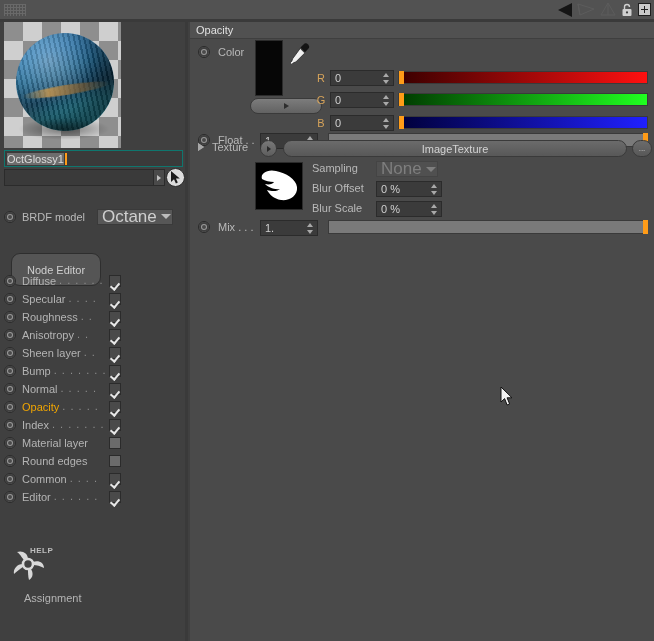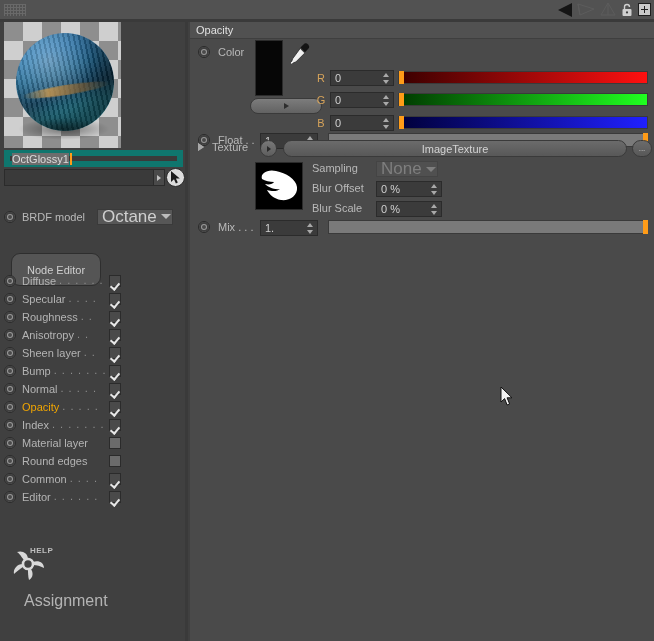--- a/index.html
+++ b/index.html
@@ -71,7 +71,7 @@
 
   .namefield{
     position:absolute; left:4px; top:128px; width:179px; height:17px;
-    background:#3a3a3a; border:6px solid #0f766e;
+    background:#3a3a3a; border:1px solid #0f766e;
     display:flex; align-items:center; padding-left:2px;
   }
   .namefield .sel{ background:#6d6d6d; color:#dcdcdc; font-size:11px; padding:0 0px; }

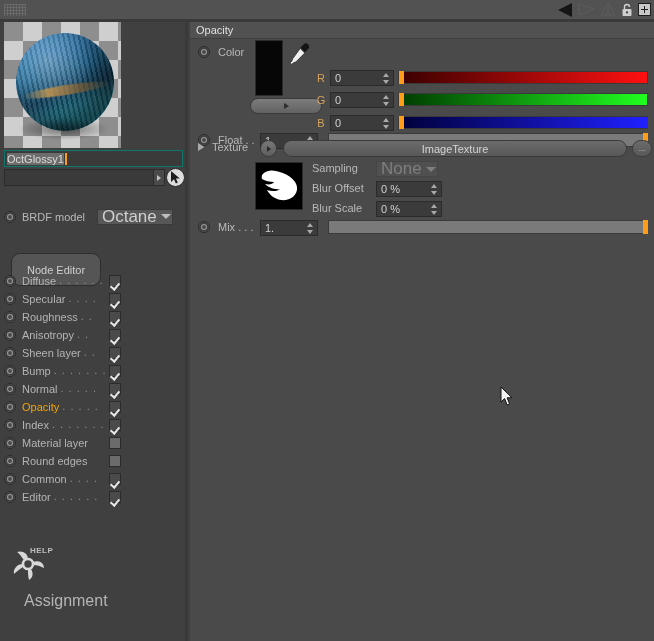--- a/index.html
+++ b/index.html
@@ -135,7 +135,7 @@
 
   .octlogo{ position:absolute; left:8px; top:525px; width:44px; height:34px; }
   .helptxt{ position:absolute; left:30px; top:524px; font-size:8px; font-weight:bold; color:#bdbdbd; letter-spacing:.5px; }
-  .assign{ position:absolute; left:24px; top:570px; font-size:16px; color:#b4b4b4; }
+  .assign{ position:absolute; left:24px; top:570px; font-size:11px; color:#b4b4b4; }
 
   .vsep{ position:absolute; left:185px; top:22px; width:3px; height:619px; background:#3a3a3a; }
 

